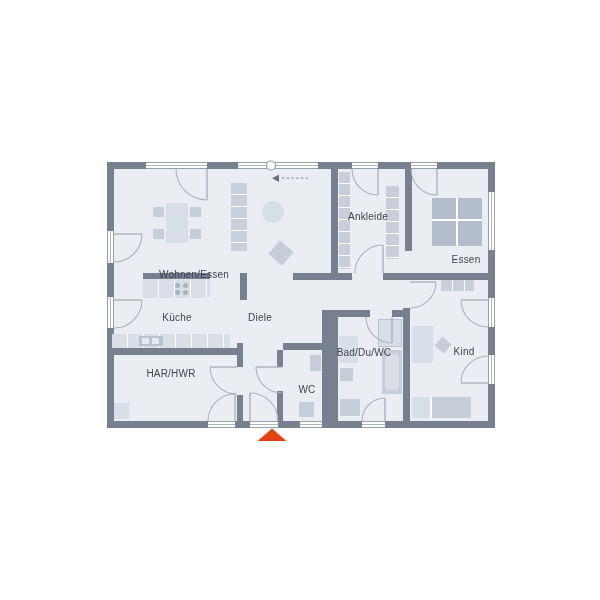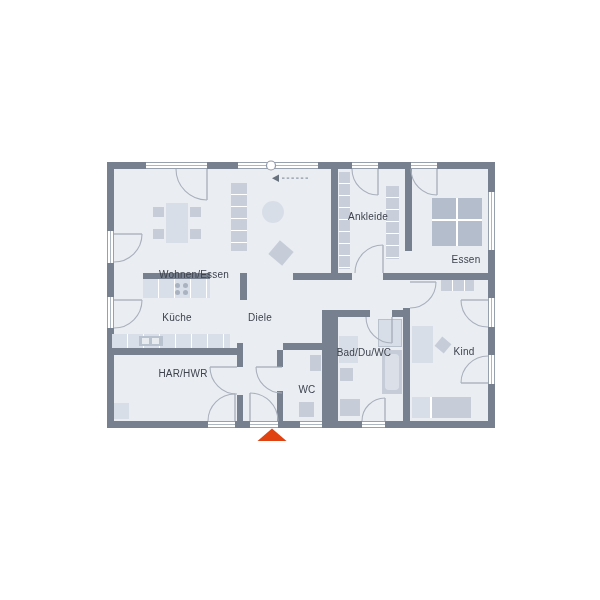--- a/index.html
+++ b/index.html
@@ -154,7 +154,7 @@
 
   <div class="room-label" style="left:194px;top:274px">Wohnen/Essen</div>
   <div class="room-label" style="left:177px;top:317px">Küche</div>
-  <div class="room-label" style="left:183px;top:373px">HAR/HWR</div>
+  <div class="room-label" style="left:171px;top:373px">HAR/HWR</div>
   <div class="room-label" style="left:260px;top:317px">Diele</div>
   <div class="room-label" style="left:307px;top:389px">WC</div>
   <div class="room-label" style="left:364px;top:352px">Bad/Du/WC</div>

